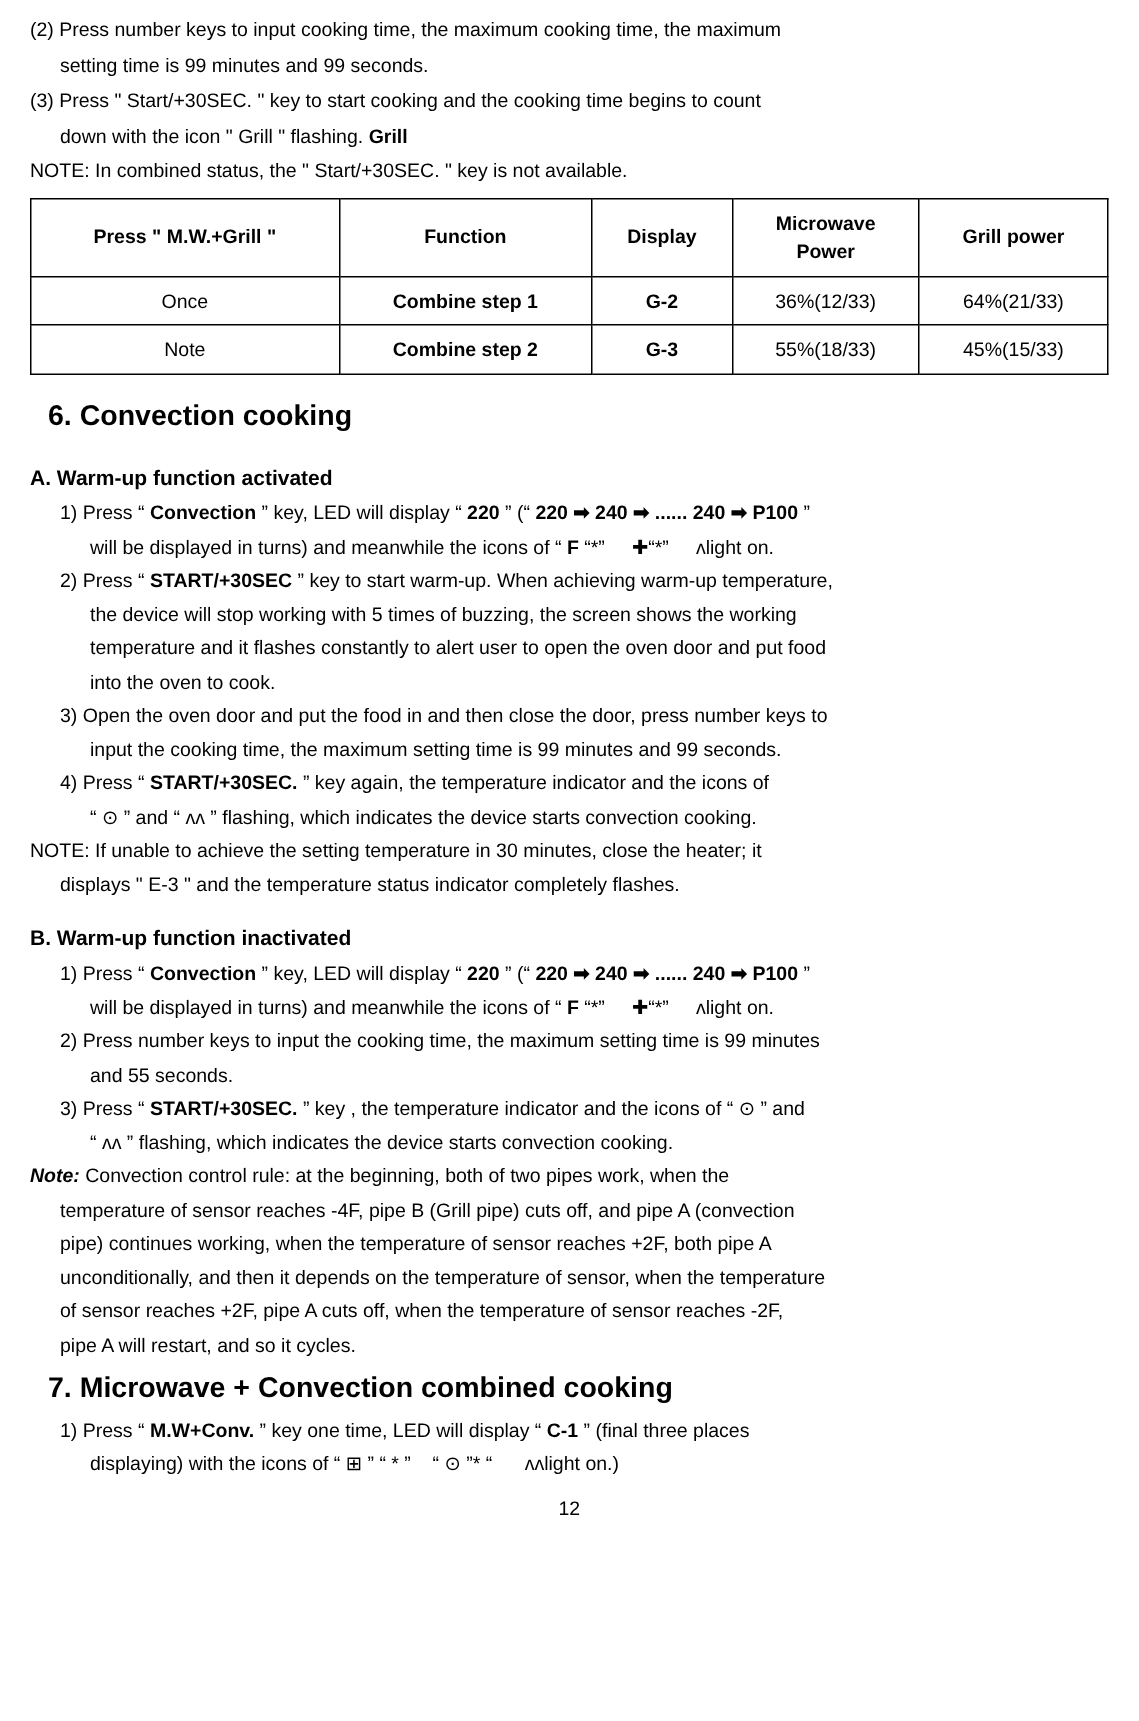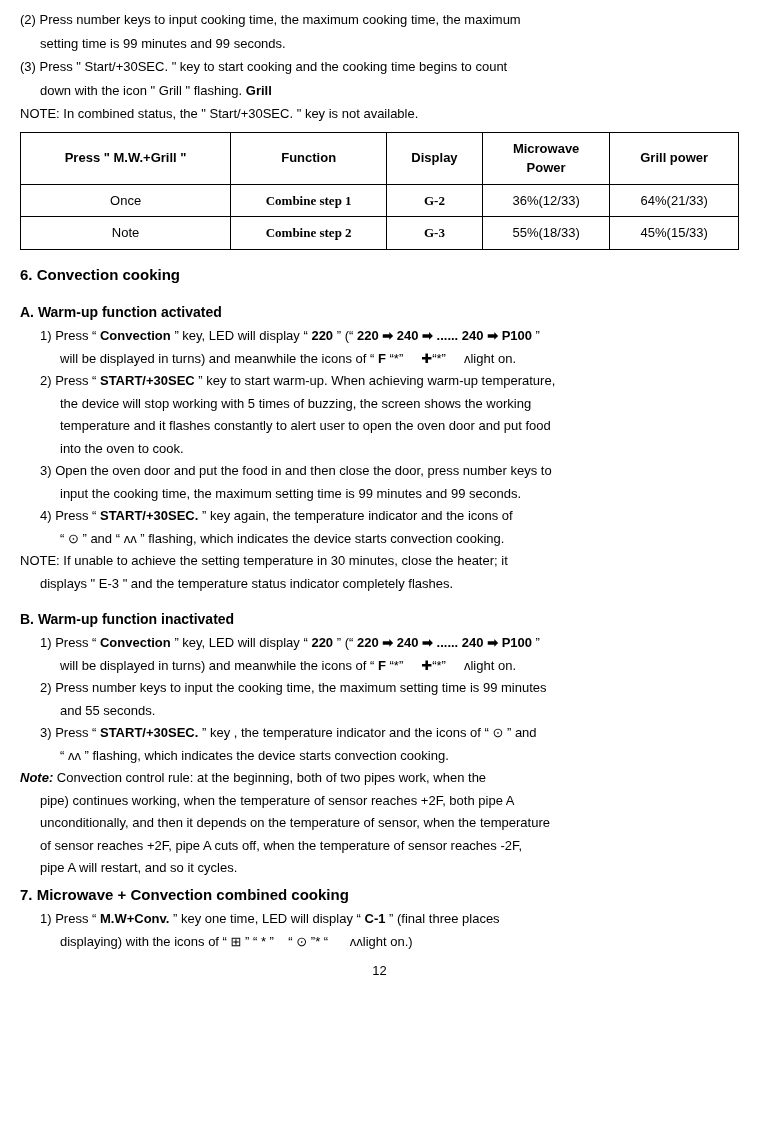--- a/index.html
+++ b/index.html
@@ -43,7 +43,6 @@
 
     .cooking-table td.bold-text {
       font-weight: bold;
-      font-family: Liberation Serif, serif;
     }
 
     

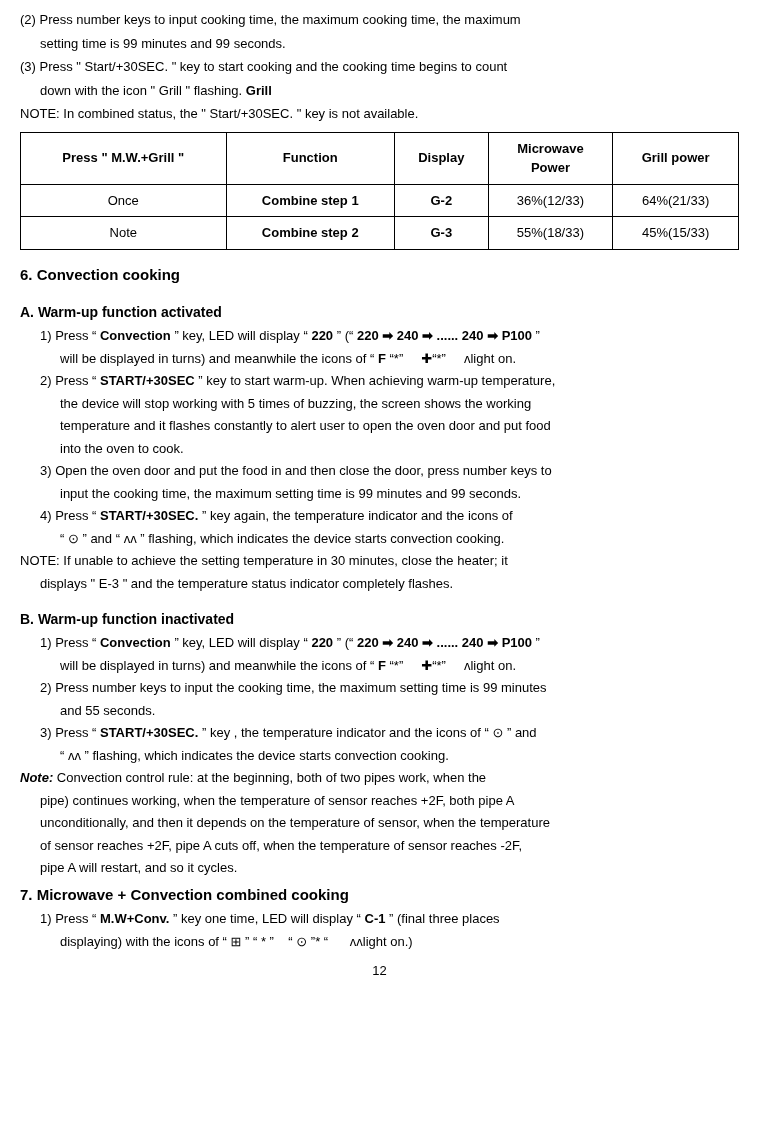--- a/index.html
+++ b/index.html
@@ -47,10 +47,11 @@
 
     
     .section-header {
-      font-size: 15px;
+      font-size: 19px;
       font-weight: bold;
       margin-bottom: 4px;
       margin-top: 4px;
+      margin-left: 12px;
     }
 
     .subsection-header {

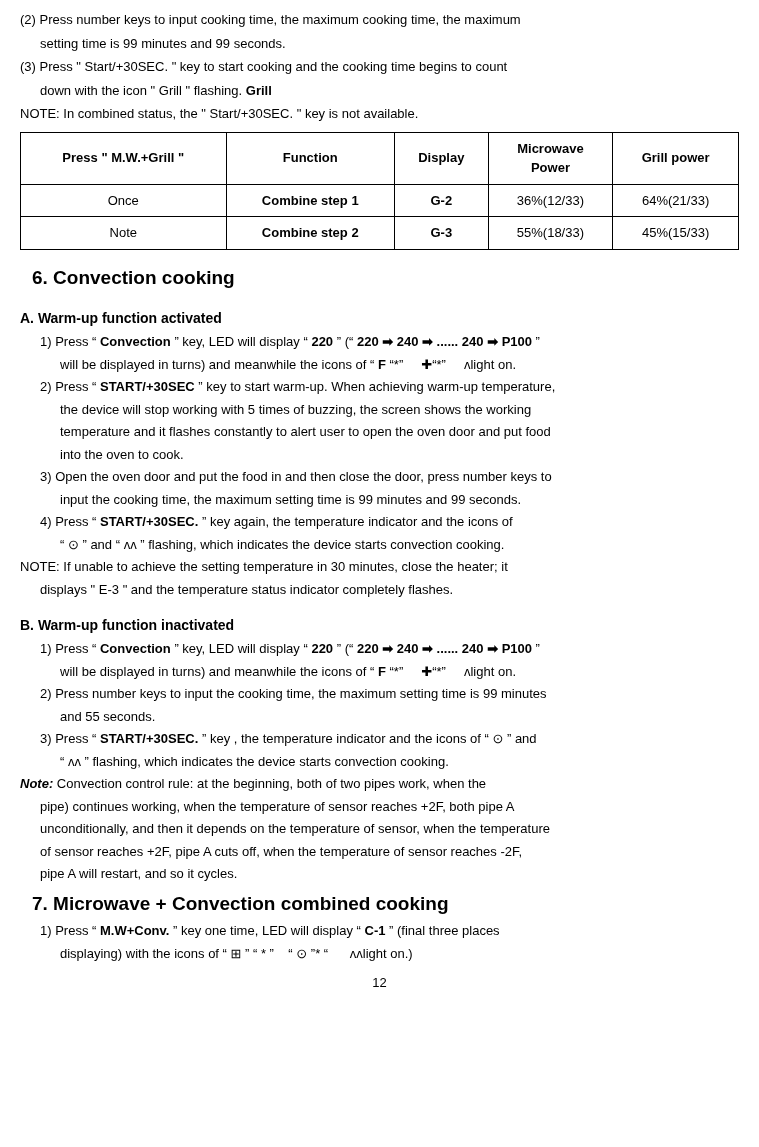--- a/index.html
+++ b/index.html
@@ -157,6 +157,7 @@
   </div>
 
   <p><span class="italic"><strong>Note:</strong></span> Convection control rule: at the beginning, both of two pipes work, when the</p>
+  <p class="indent">temperature of sensor reaches -4F, pipe B (Grill pipe) cuts off, and pipe A (convection</p>
   <p class="indent">pipe) continues working, when the temperature of sensor reaches +2F, both pipe A</p>
   <p class="indent">unconditionally, and then it depends on the temperature of sensor, when the temperature</p>
   <p class="indent">of sensor reaches +2F, pipe A cuts off, when the temperature of sensor reaches -2F,</p>

